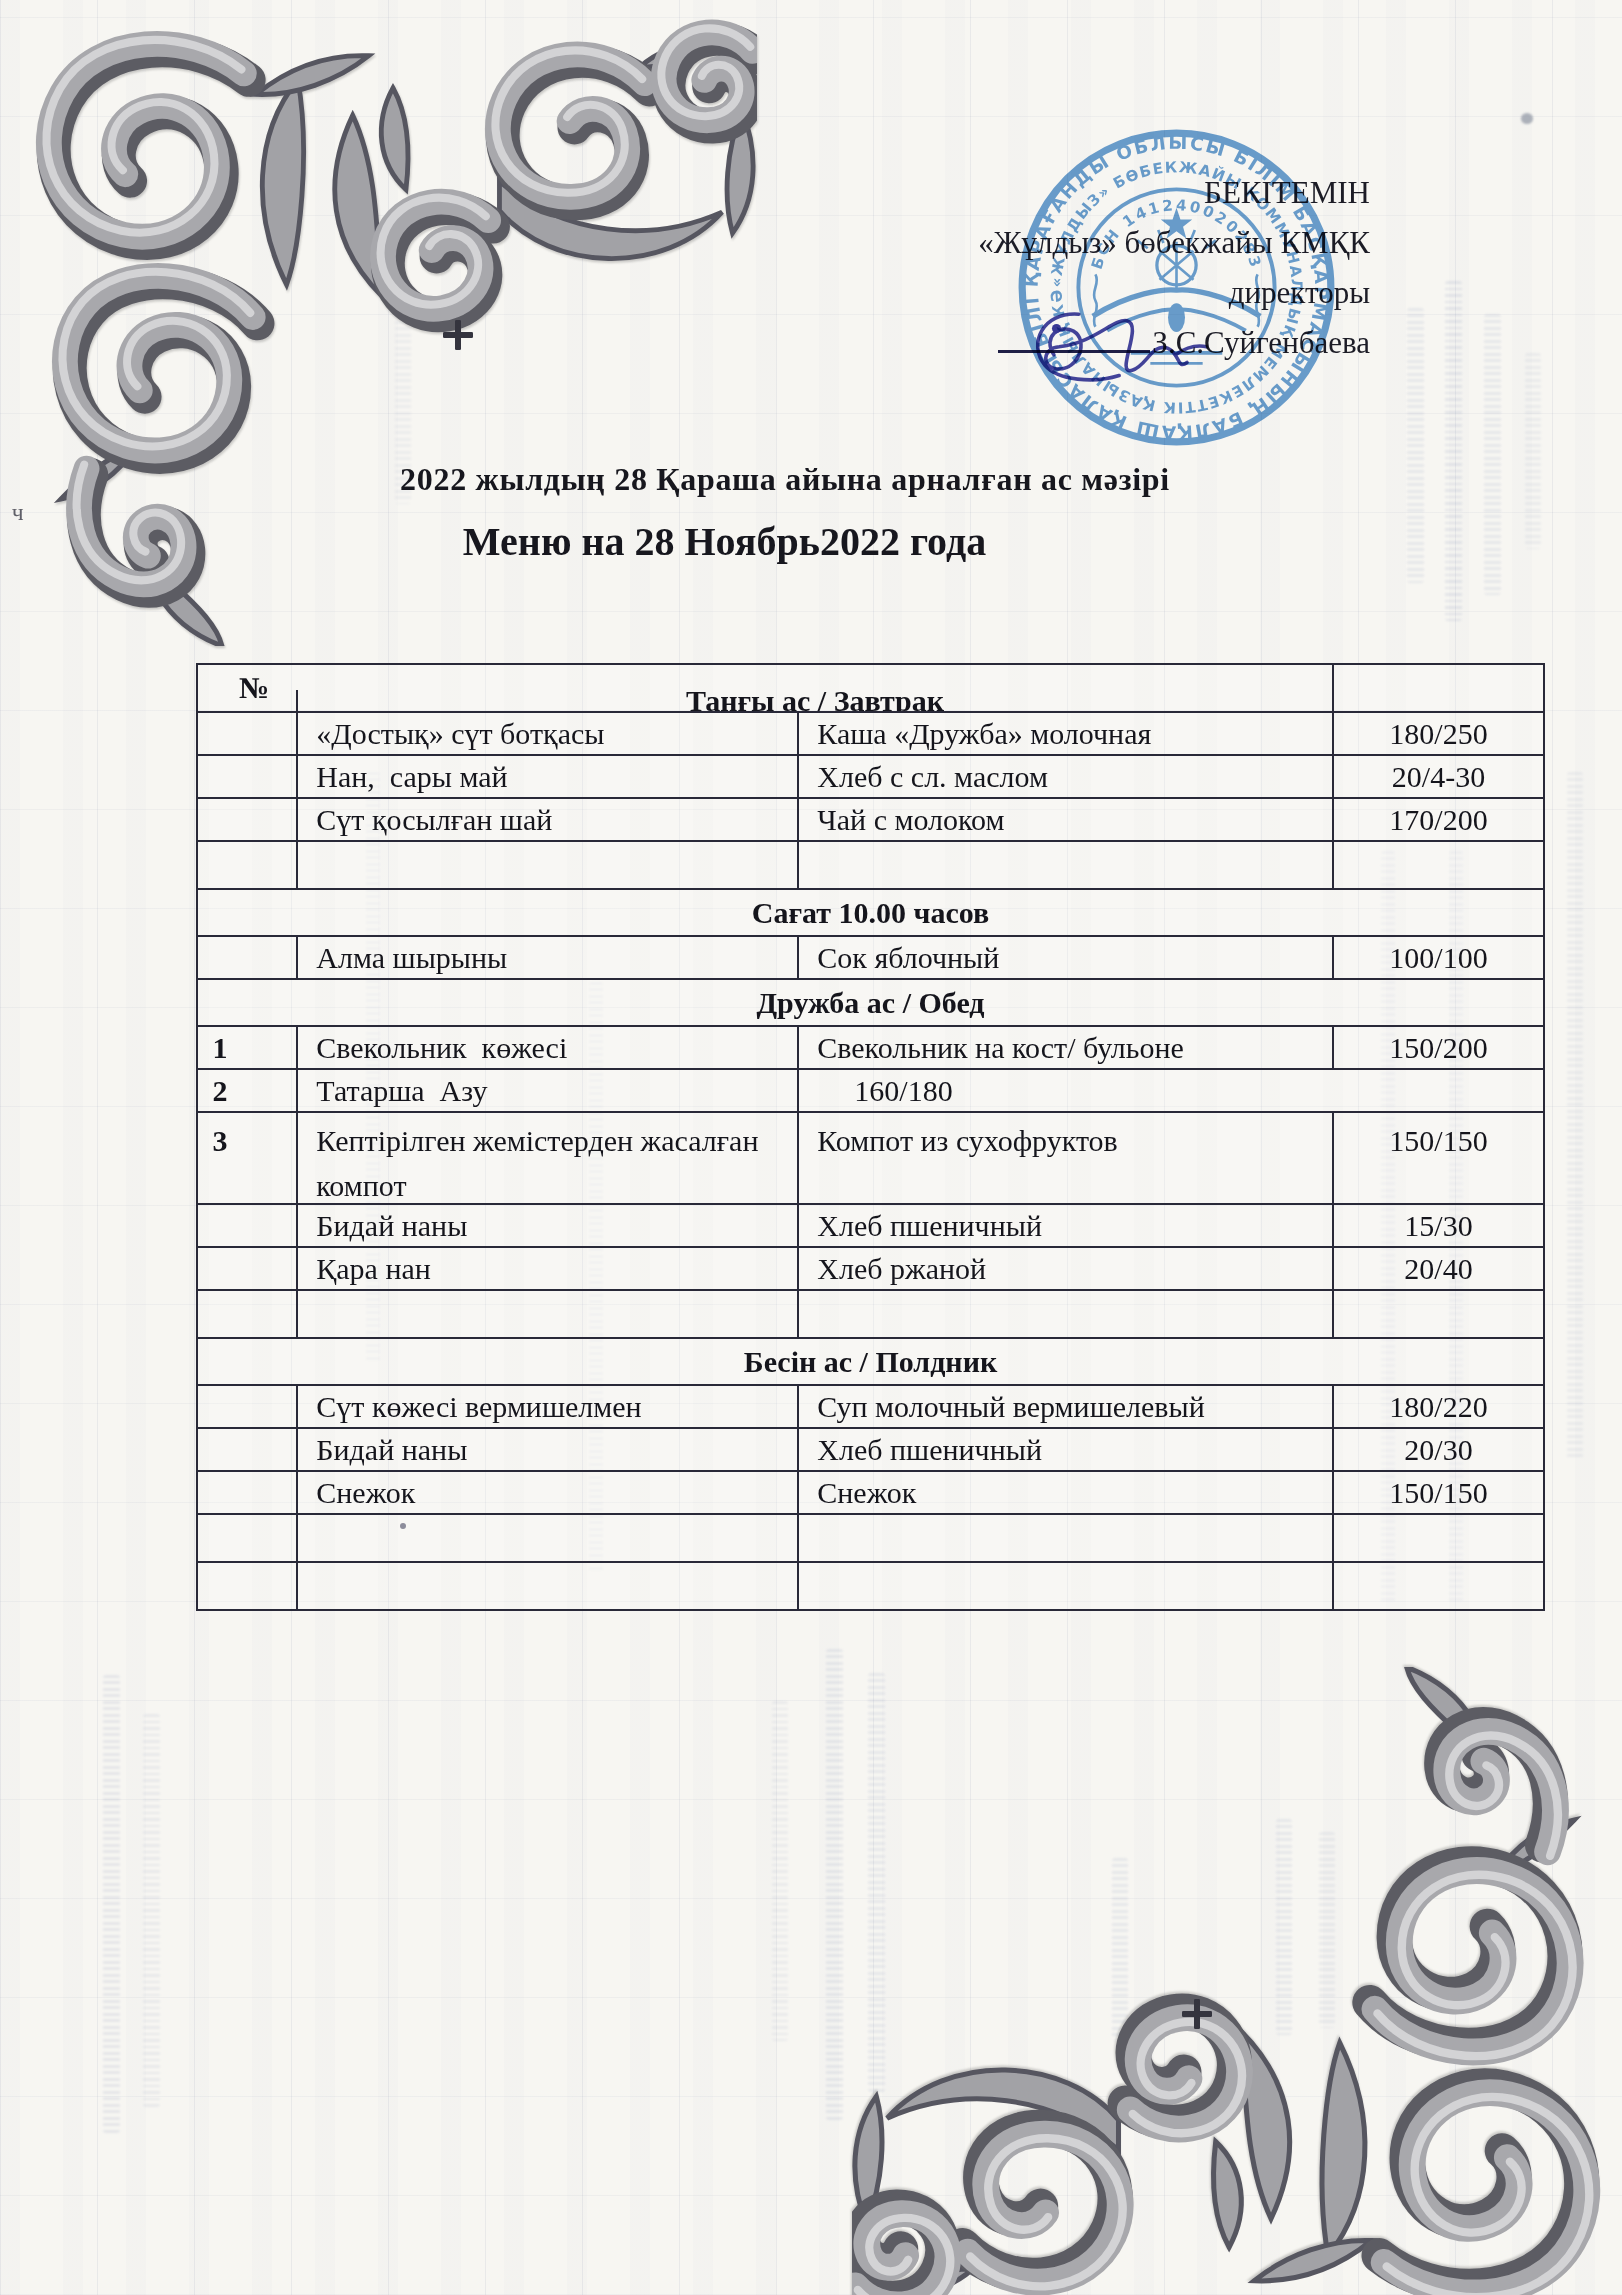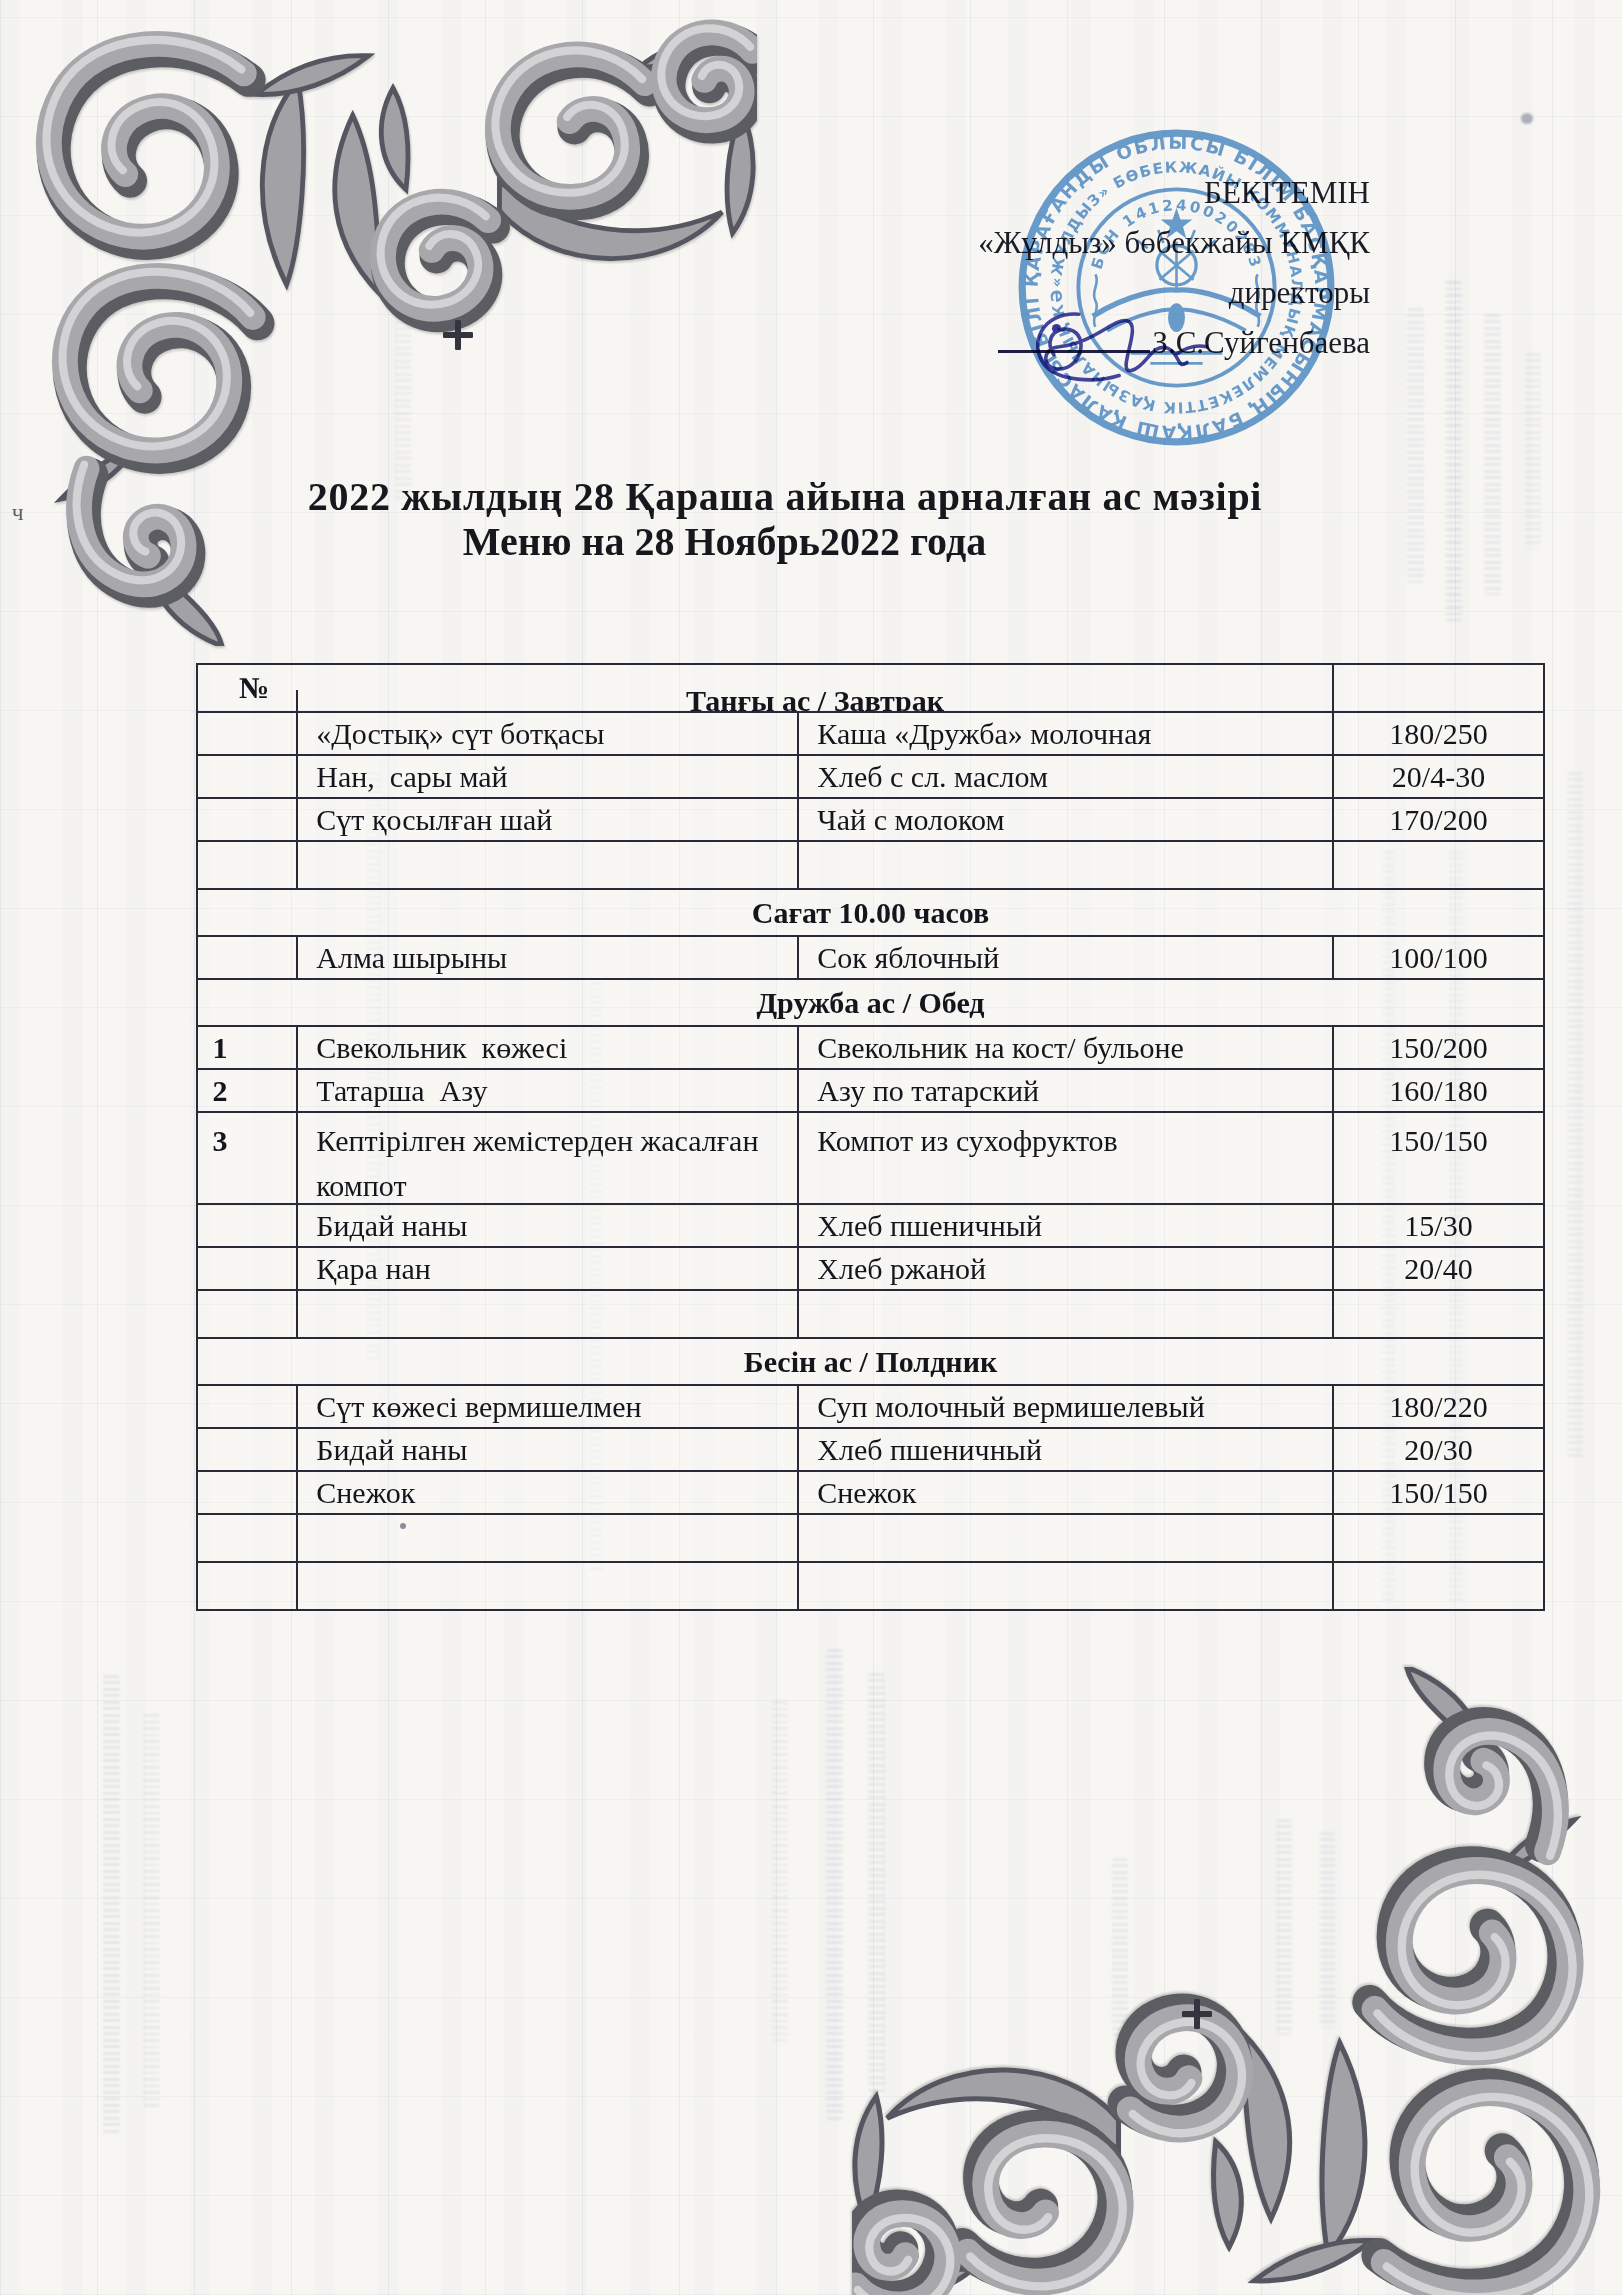--- a/index.html
+++ b/index.html
@@ -48,7 +48,7 @@
   .signature{position:absolute;left:1016px;top:292px;width:222px;height:124px;z-index:5;mix-blend-mode:multiply;}
   .sig-stroke{fill:none;stroke:#3b3b9d;stroke-width:5.5;stroke-linecap:round;opacity:.95;}
   
-  .title1{position:absolute;top:461px;left:0;width:1570px;text-align:center;font-size:40px;font-weight:bold;letter-spacing:0.7px;z-index:3;margin-top:12px;}
+  .title1{position:absolute;top:461px;left:0;width:1570px;text-align:center;font-size:32px;font-weight:bold;letter-spacing:0.7px;z-index:3;}
   .title2{position:absolute;top:518px;left:0;width:1449px;text-align:center;font-size:40px;font-weight:bold;z-index:3;}
   
   .menu-table{

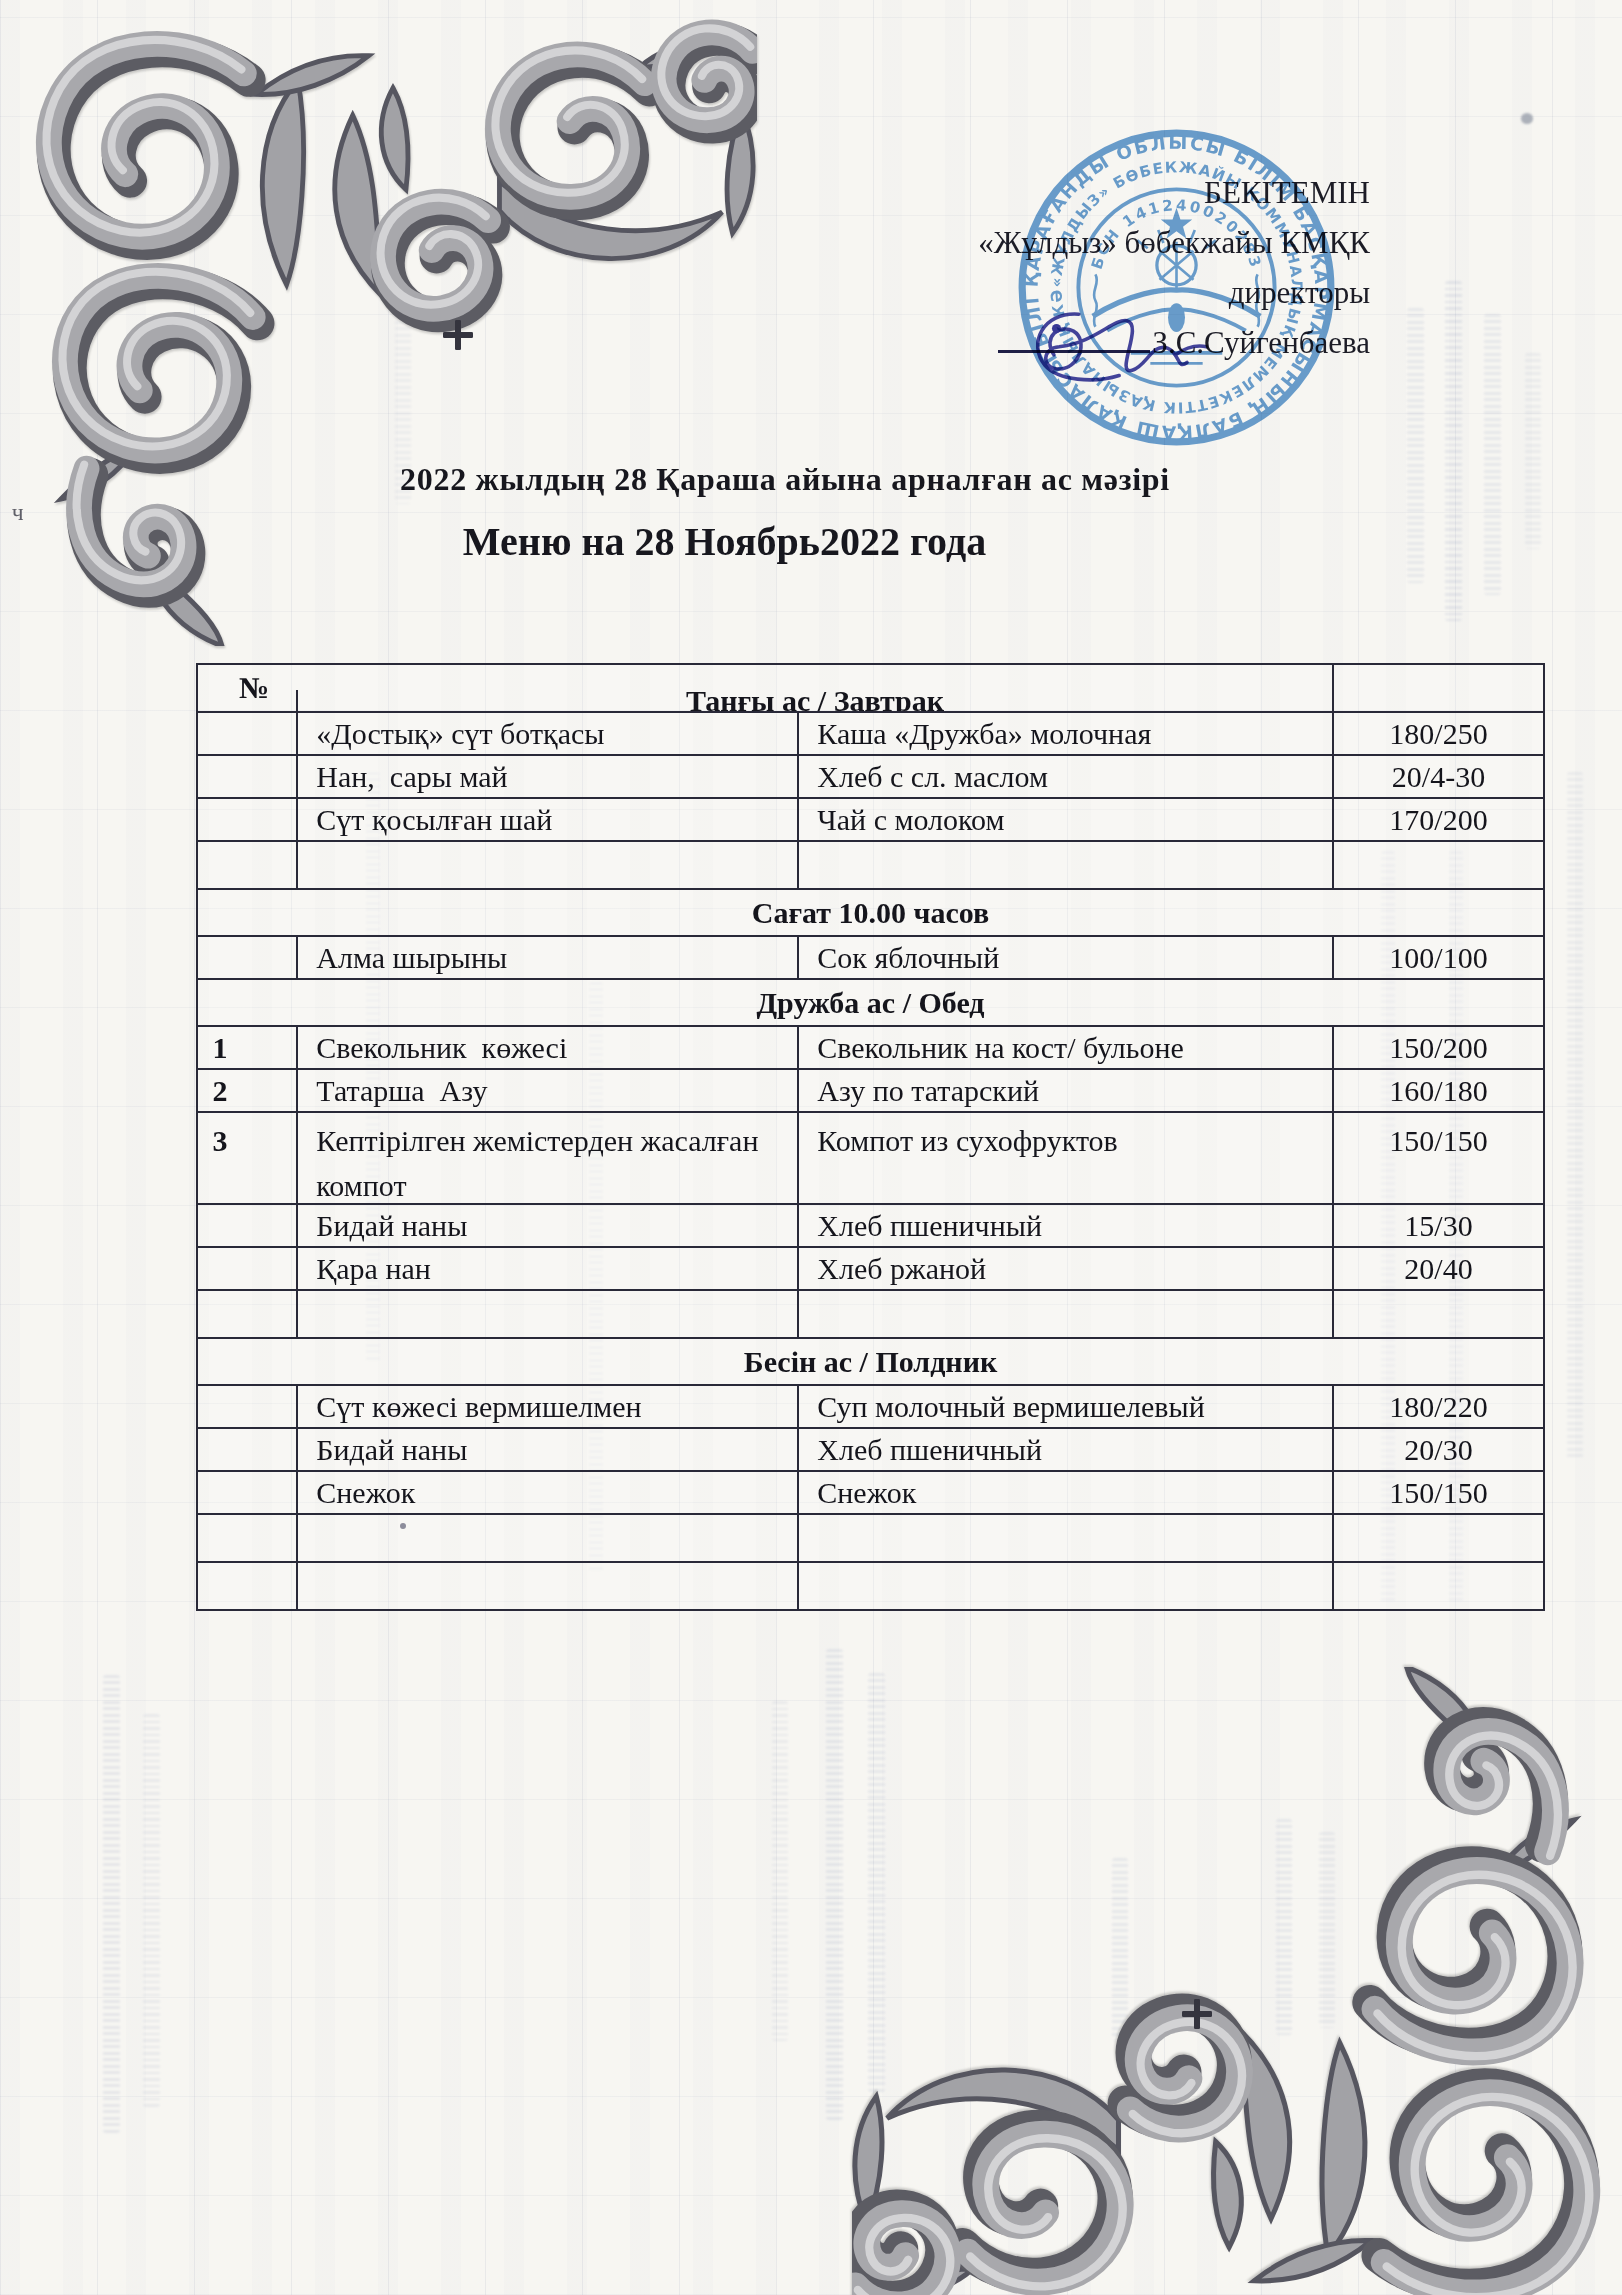--- a/index.html
+++ b/index.html
@@ -275,7 +275,6 @@
       <div class="trow r-item">
         <div class="cell c-num b">2</div>
         <div class="cell c-kk">Татарша  Азу</div>
-        <div class="cell c-ru">Азу по татарский</div>
         <div class="cell c-portion">160/180</div>
       </div>
       <div class="trow r-item tall">

